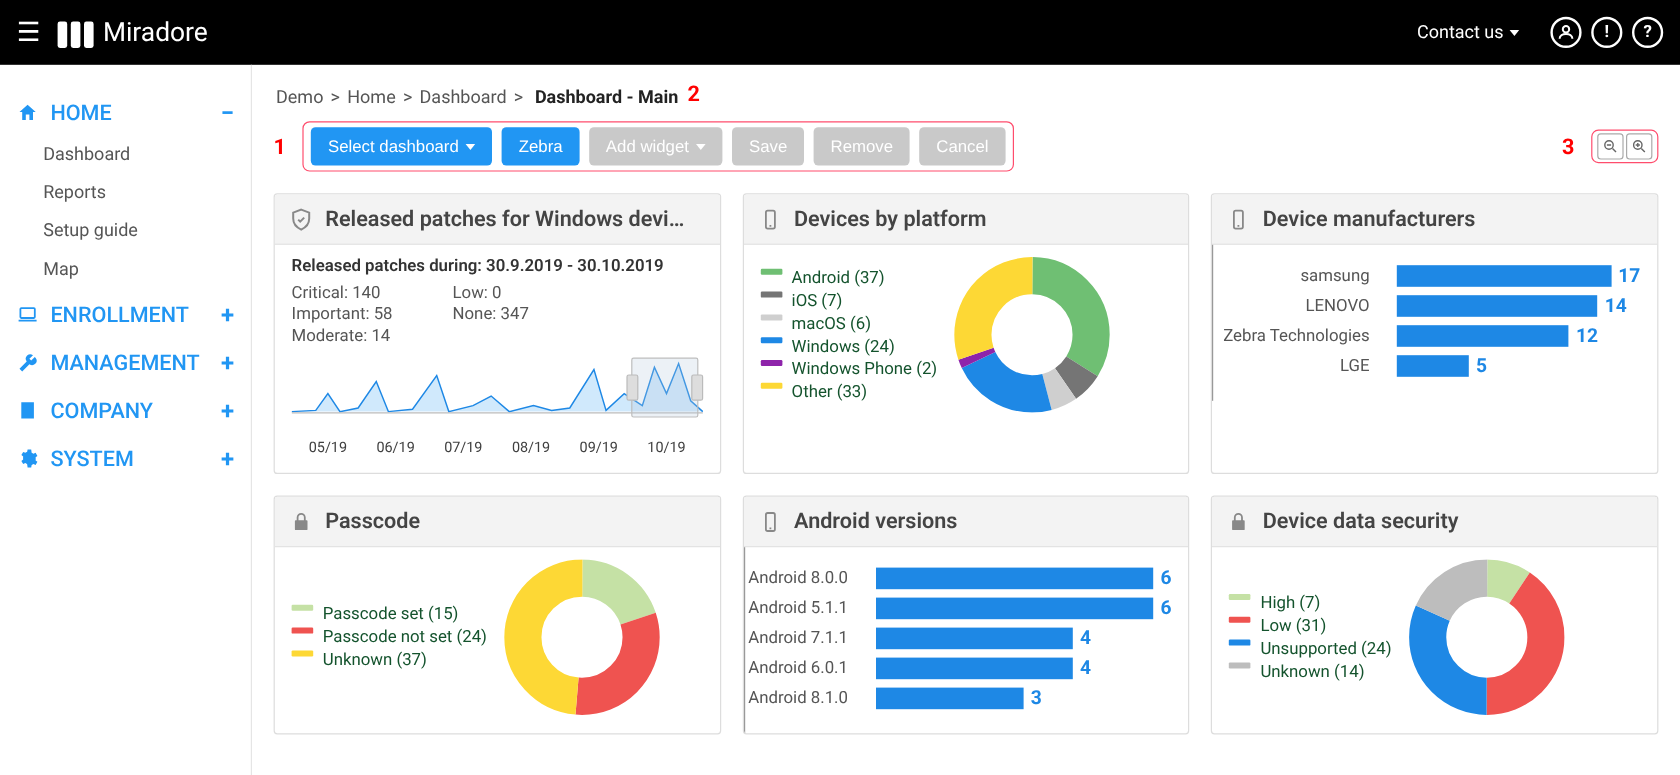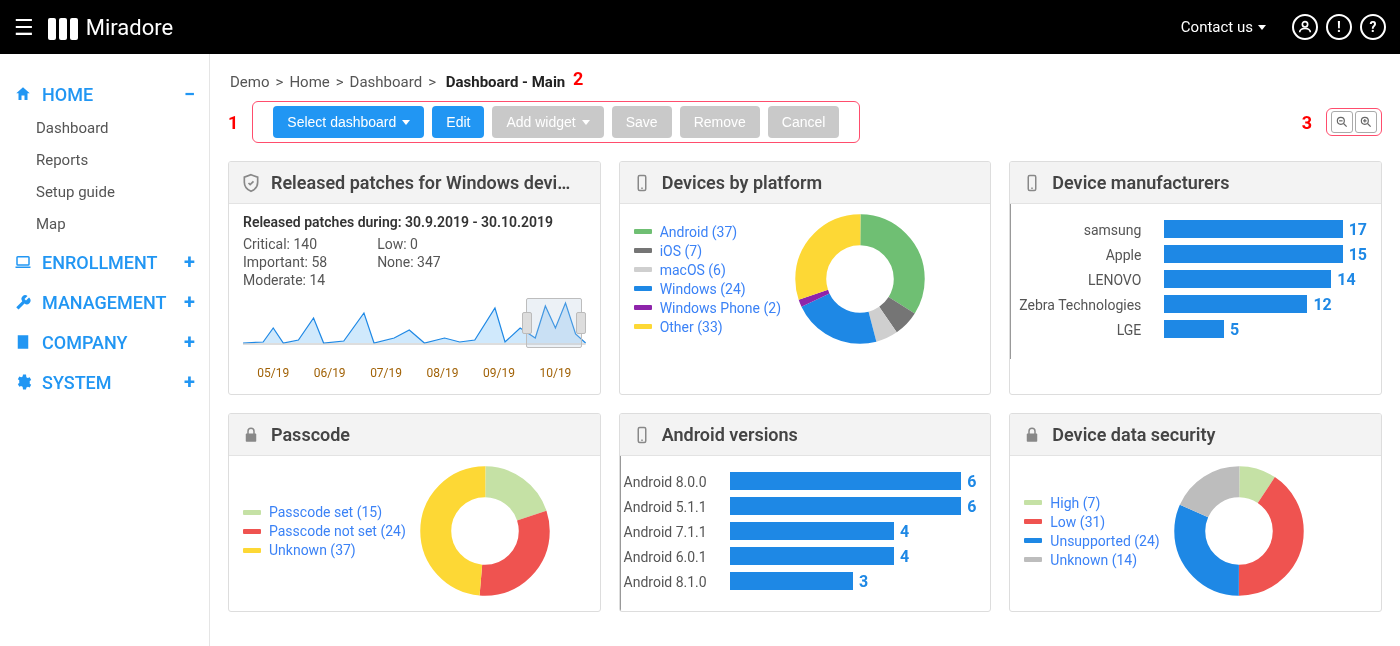--- a/index.html
+++ b/index.html
@@ -34,7 +34,7 @@
 #annot-2 { position:relative; top:-2px; left:4px;}
 
 .toolbar-row { display:flex; align-items:center; gap:14px; }
-.toolbar { display:flex; gap:8px; border:1px solid #ff4d6d; border-radius:6px; padding:4px 20px; }
+.toolbar { display:flex; gap:8px; border:1px solid #ff4d6d; border-radius:6px; padding:4px 6px; }
 .btn { border:none; border-radius:4px; padding:8px 14px; font-size:14px; cursor:pointer; color:#fff; display:flex; align-items:center; gap:6px;}
 .btn-primary { background:#2196f3; }
 .btn-disabled { background:#c9c9c9; color:#fff; cursor:default; }

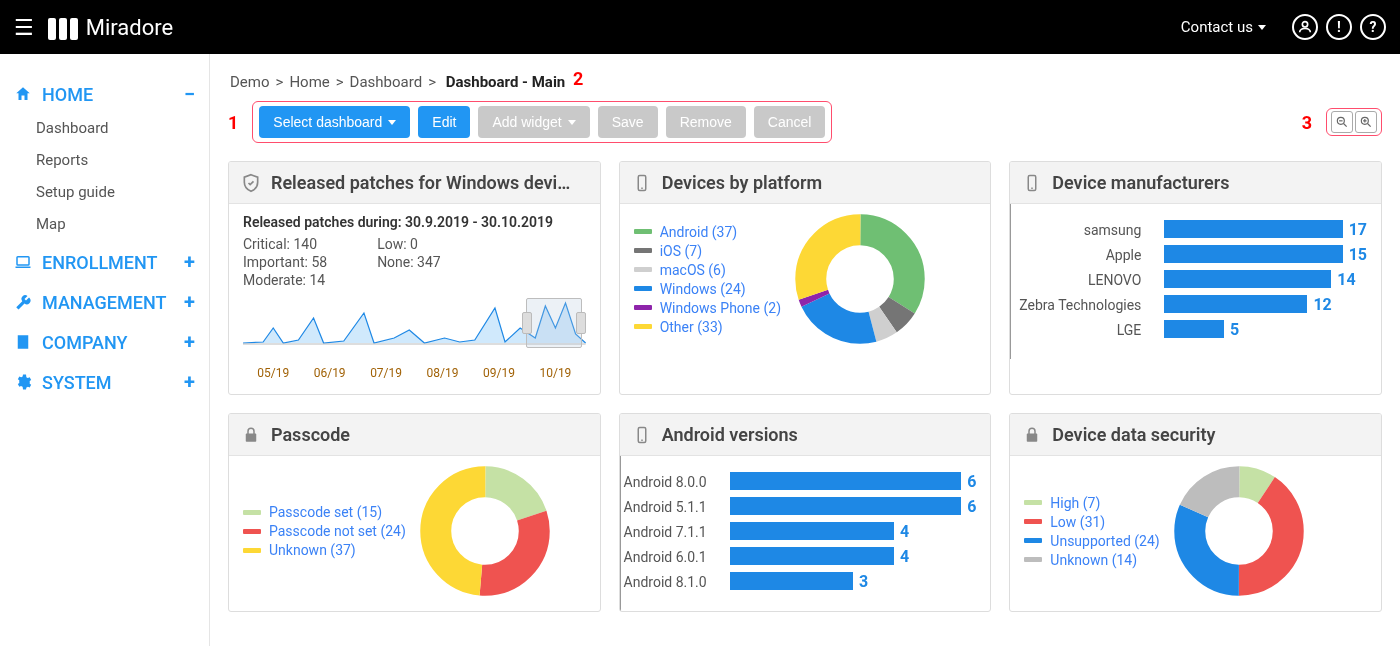--- a/index.html
+++ b/index.html
@@ -191,7 +191,7 @@
           <span class="caret"></span>
         </button>
         <button class="btn btn-primary">
-            <span>Edit</span>
+            <span>Zebra</span>
           </button>
         <button class="btn btn-disabled">
           <span>Add widget</span>

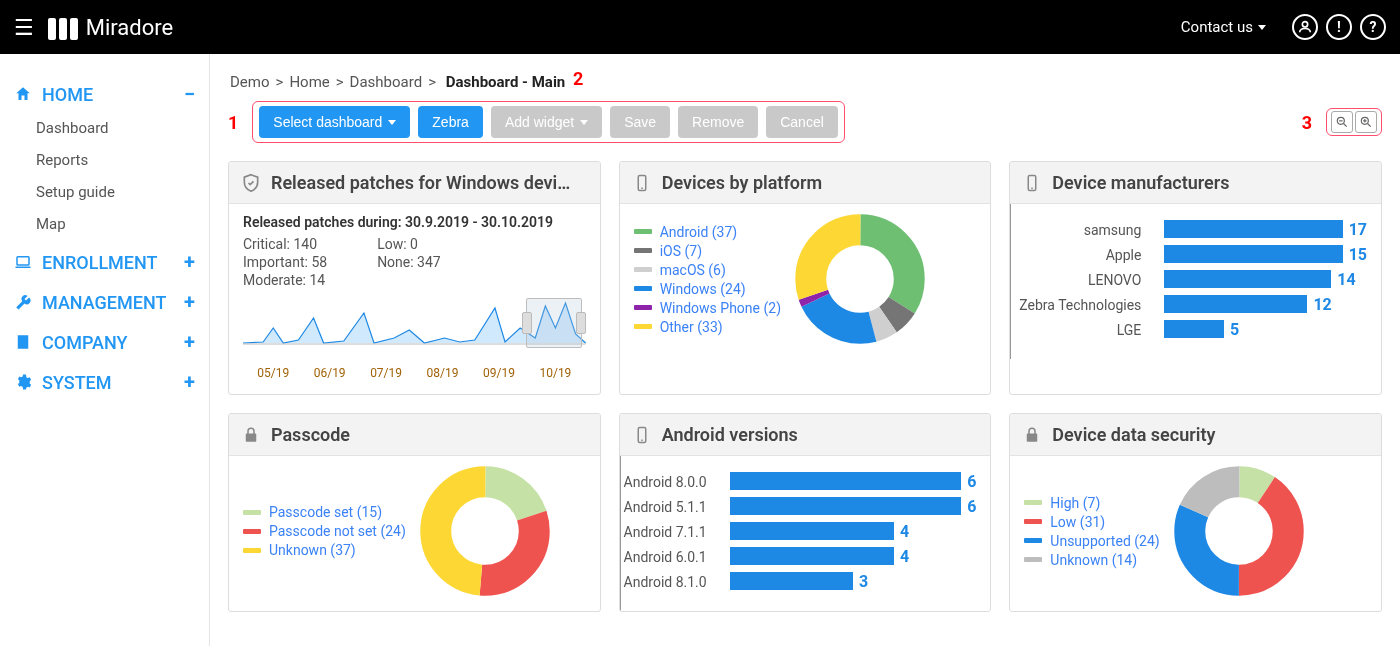--- a/index.html
+++ b/index.html
@@ -63,7 +63,7 @@
 .xaxis span { flex:1; text-align:center; }
 
 
-.legend-row { display:flex; align-items:center; gap:8px; font-size:14px; color:#3b82f6; margin:3px 0;}
+.legend-row { display:flex; align-items:flex-start; gap:8px; font-size:14px; color:#14532d; margin:3px 0;}
 .swatch { width:18px; height:5px; border-radius:1px; }
 
 

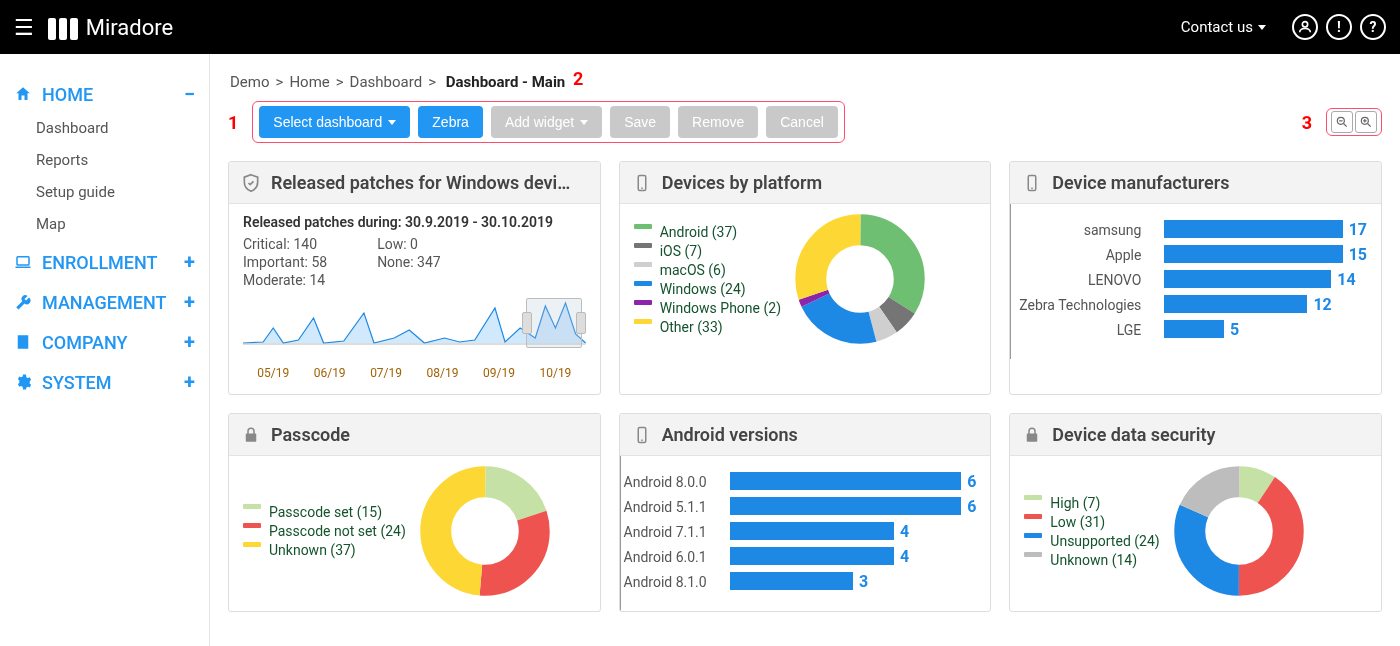--- a/index.html
+++ b/index.html
@@ -73,7 +73,7 @@
 
 .hbar-row { display:flex; align-items:center; margin:6px 0; gap:23px; }
 .hbar-label { width:130px; text-align:right; font-size:14px; color:#555; }
-.hbar-track { flex:1; display:flex; align-items:flex-start; gap:6px;}
+.hbar-track { flex:1; display:flex; align-items:center; gap:6px;}
 .hbar { height:18px; background:#1e88e5; }
 .hbar-val { color:#1e88e5; font-weight:700; font-size:16px; }
 .hbar-axis { border-left:1px solid #999; padding-left:0; }

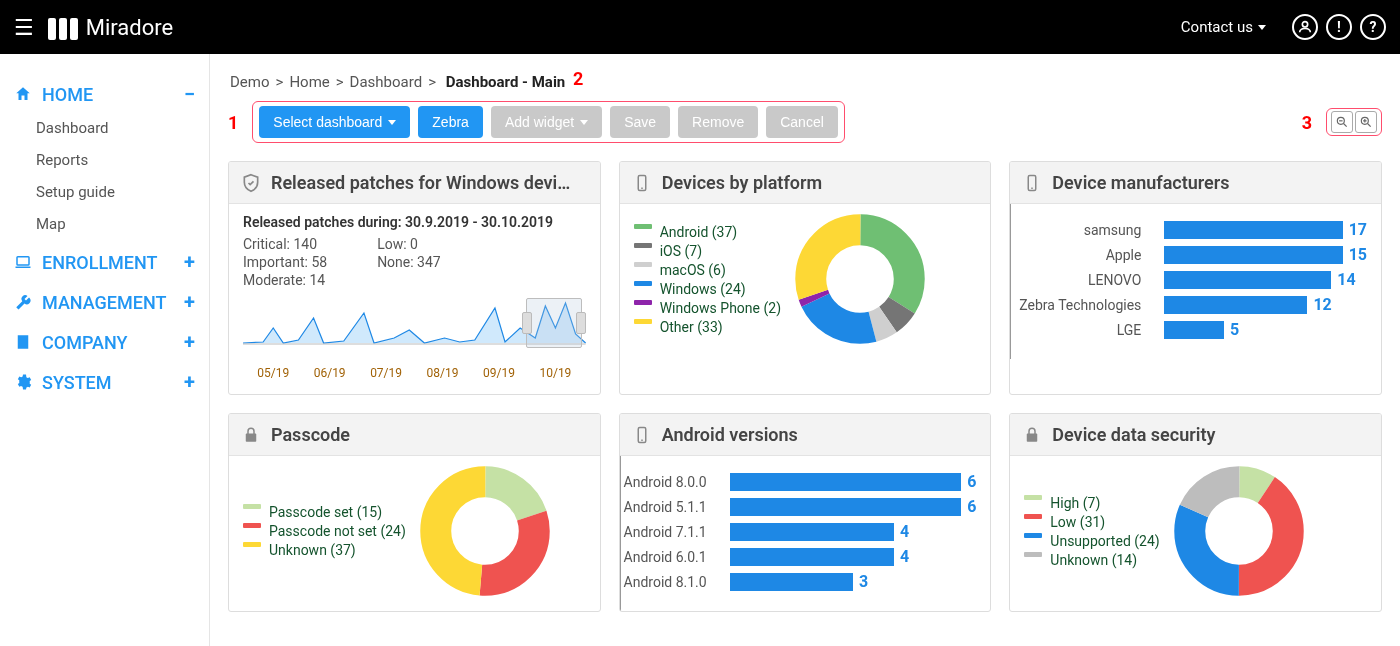--- a/index.html
+++ b/index.html
@@ -339,13 +339,6 @@
               </div>
             </div>
             <div class="hbar-row">
-              <div class="hbar-label">Apple</div>
-              <div class="hbar-track">
-                <div class="hbar" style="width: 88.2353%;"></div>
-                <span class="hbar-val">15</span>
-              </div>
-            </div>
-            <div class="hbar-row">
               <div class="hbar-label">LENOVO</div>
               <div class="hbar-track">
                 <div class="hbar" style="width: 82.3529%;"></div>

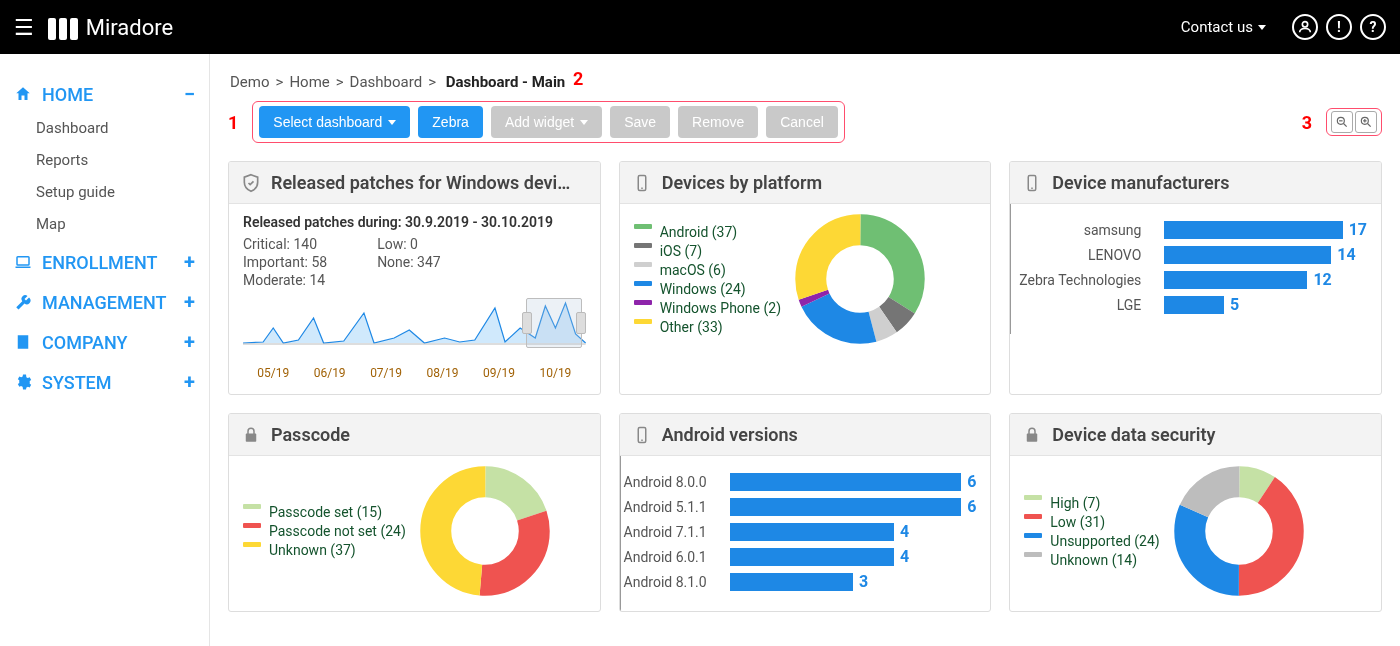--- a/index.html
+++ b/index.html
@@ -59,7 +59,7 @@
 .brush { position:absolute; right:4px; top:0; bottom:18px; width:56px; border:1px solid #bdbdbd; background:rgba(180,200,220,.25); border-radius:2px;}
 .brush::before, .brush::after { content:""; position:absolute; top:50%; width:8px; height:20px; background:#ddd; border:1px solid #bbb; border-radius:2px; transform:translateY(-50%);}
 .brush::before { left:-5px; } .brush::after { right:-5px; }
-.xaxis { display:flex; justify-content:space-between; font-size:12px; color:#a16207; padding:0 2px;}
+.xaxis { display:flex; justify-content:space-between; font-size:12px; color:#404040; padding:0 2px;}
 .xaxis span { flex:1; text-align:center; }
 
 

